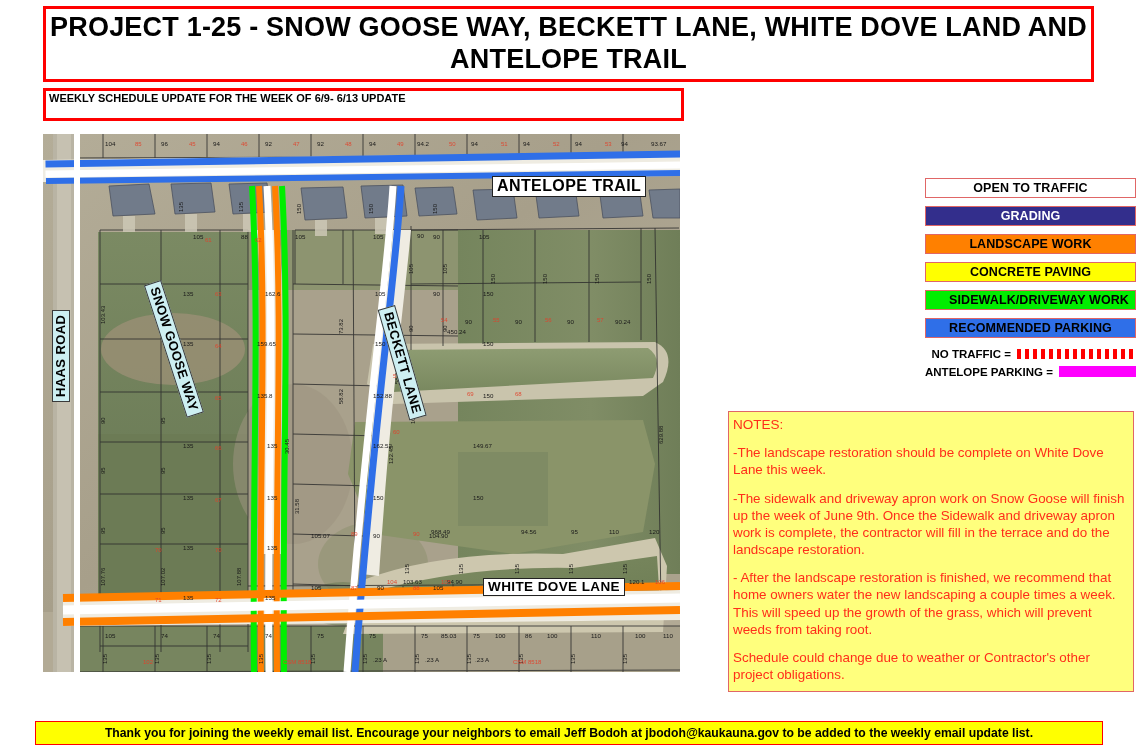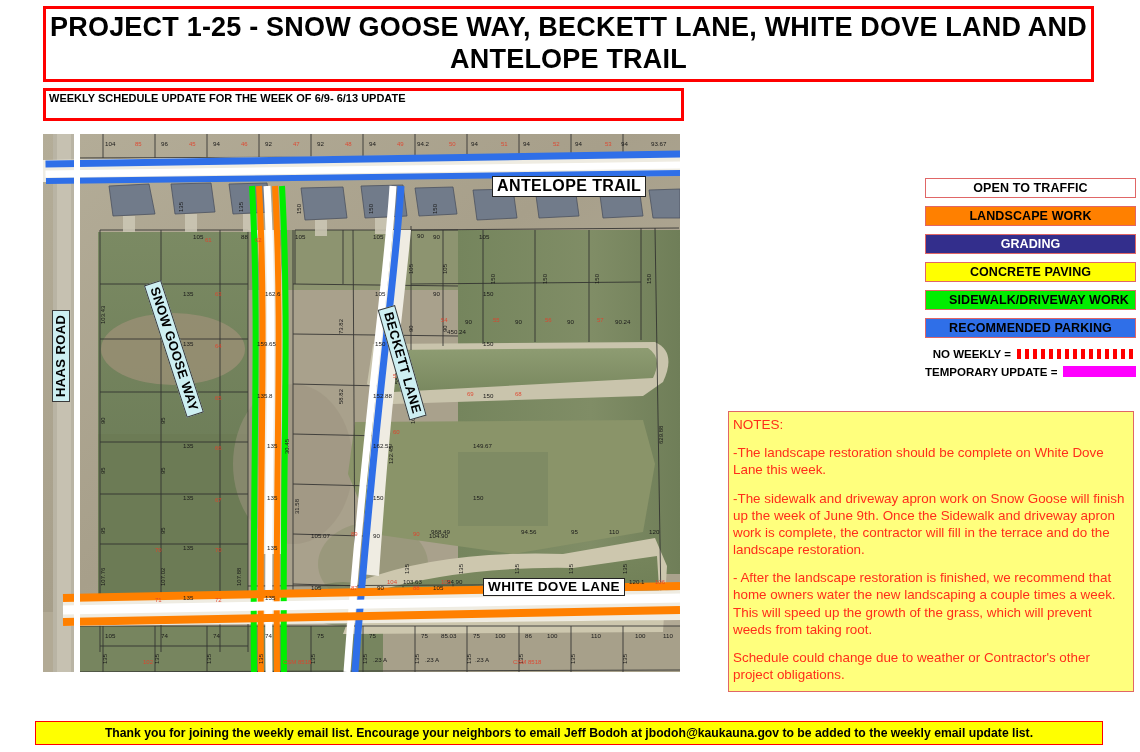--- a/index.html
+++ b/index.html
@@ -501,11 +501,11 @@
     <div class="legend-row" style="background: rgb(255, 255, 255);">
       <span class="legend-label" style="color: rgb(0, 0, 0);">OPEN TO TRAFFIC</span>
     </div>
+    <div class="legend-row" style="background: rgb(51, 46, 140);">
+      <span class="legend-label" style="color: rgb(255, 255, 255);">GRADING</span>
+    </div>
     <div class="legend-row" style="background: rgb(255, 128, 0);">
       <span class="legend-label" style="color: rgb(0, 0, 0);">LANDSCAPE WORK</span>
-    </div>
-    <div class="legend-row" style="background: rgb(51, 46, 140);">
-      <span class="legend-label" style="color: rgb(255, 255, 255);">GRADING</span>
     </div>
     <div class="legend-row" style="background: rgb(255, 255, 0);">
       <span class="legend-label" style="color: rgb(0, 0, 0);">CONCRETE PAVING</span>

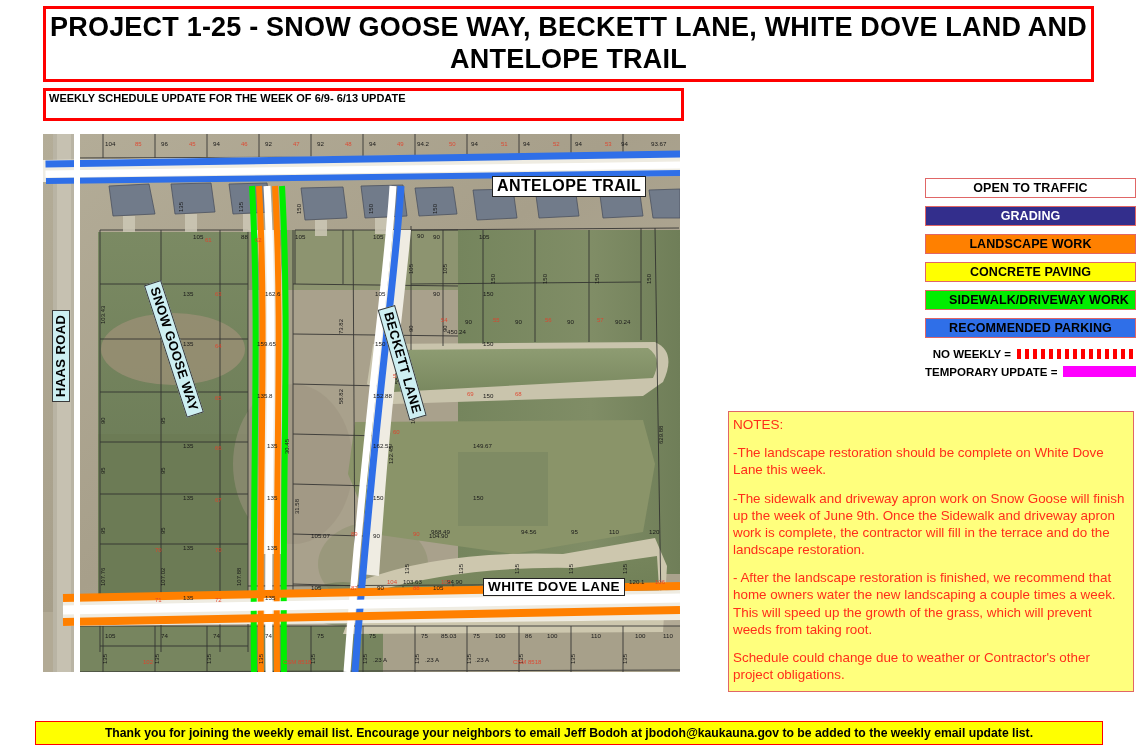--- a/index.html
+++ b/index.html
@@ -519,7 +519,7 @@
 
     <div class="legend-sub">
       <div class="legend-sub-row">
-        <span class="legend-sub-label">NO WEEKLY =</span>
+        <span class="legend-sub-label">NO TRAFFIC =</span>
         <span class="swatch-noparking"></span>
       </div>
       <div class="legend-sub-row">

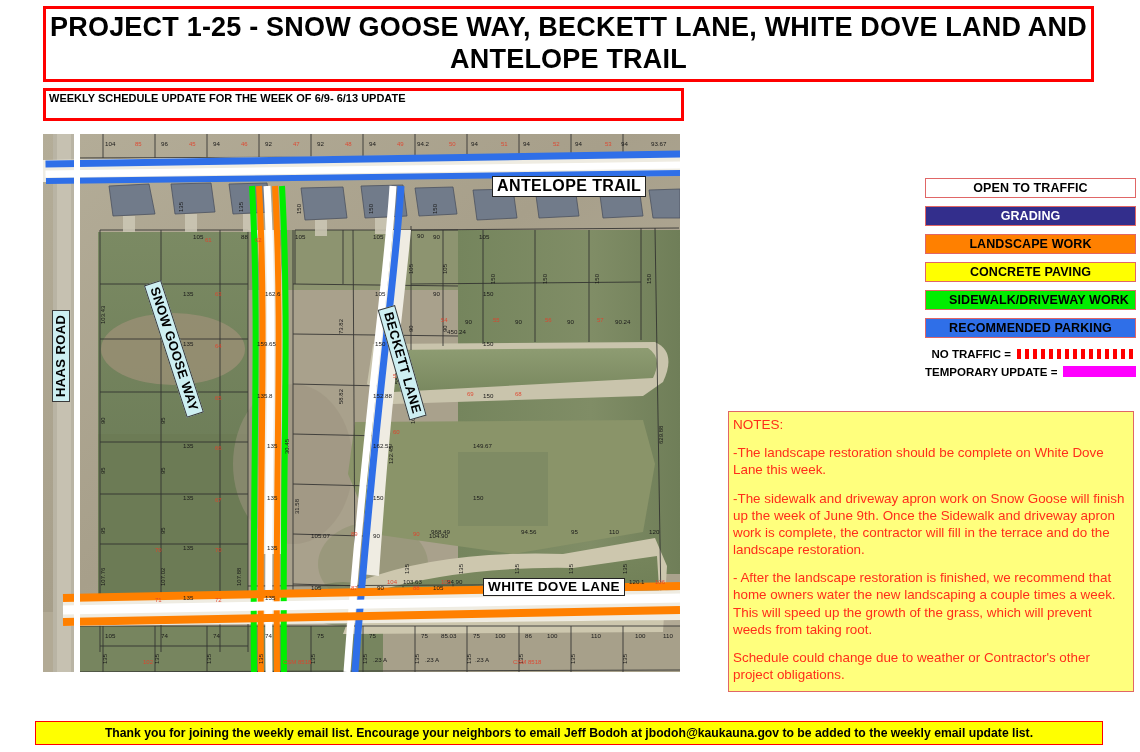--- a/index.html
+++ b/index.html
@@ -523,7 +523,7 @@
         <span class="swatch-noparking"></span>
       </div>
       <div class="legend-sub-row">
-        <span class="legend-sub-label">TEMPORARY UPDATE =</span>
+        <span class="legend-sub-label">ANTELOPE PARKING =</span>
         <span class="swatch-temp"></span>
       </div>
     </div>

